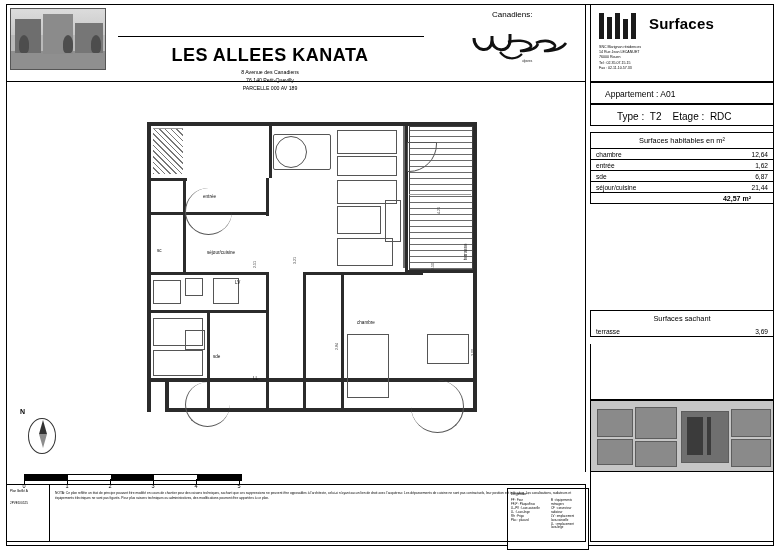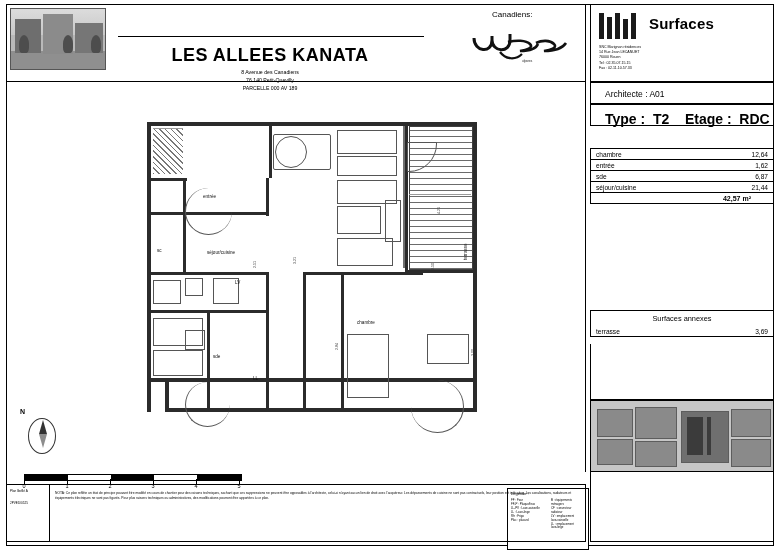--- a/index.html
+++ b/index.html
@@ -175,7 +175,7 @@
   </div>
 
   <div class="box brd" id="aptBlock">
-    <div class="t">Architecte : A01</div>
+    <div class="t">Appartement : A01</div>
   </div>
 
   <div class="box brd" id="typeBlock">

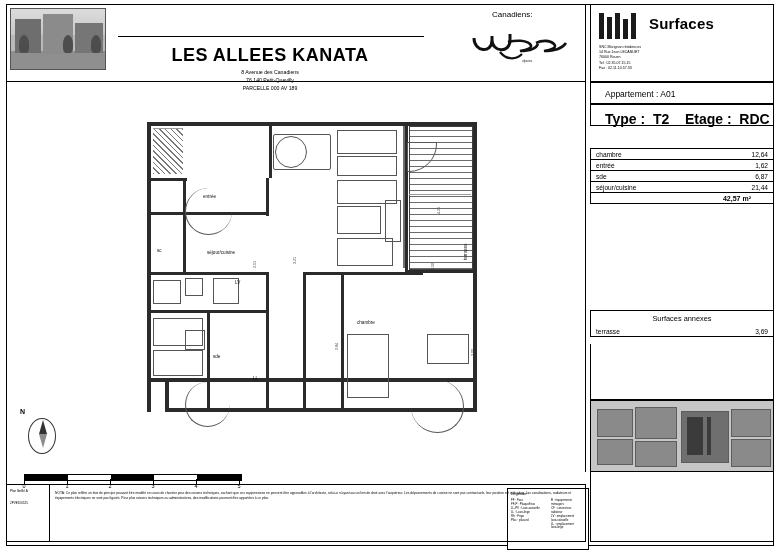--- a/index.html
+++ b/index.html
@@ -43,7 +43,7 @@
   #aptBlock{left:590px;top:82px;width:184px;height:22px;border:1px solid #000;}
   #aptBlock .t{position:absolute;left:14px;top:6px;font-size:8.5px;}
   #typeBlock{left:590px;top:104px;width:184px;height:22px;border:1px solid #000;}
-  #typeBlock .t{position:absolute;left:14px;top:6px;font-size:14px;font-weight:bold;}
+  #typeBlock .t{position:absolute;left:26px;top:6px;font-size:10px;}
 
   
   #surfHead{left:590px;top:132px;width:184px;height:16px;border:1px solid #000;border-bottom:none;}

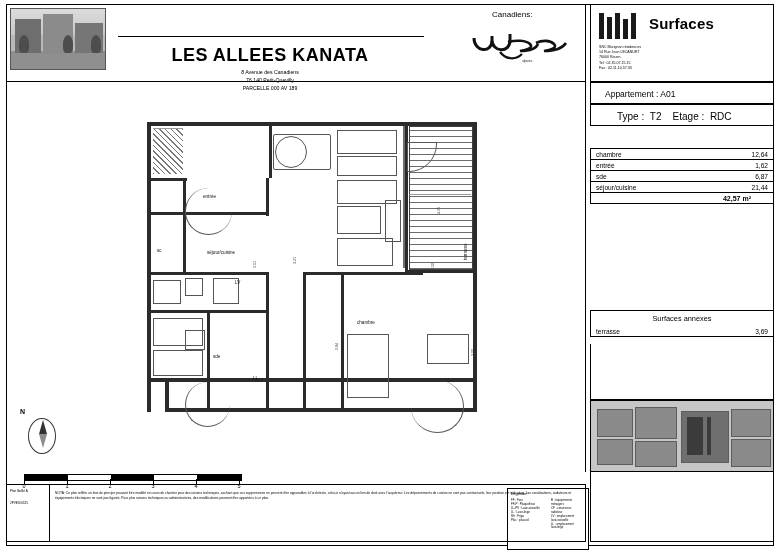--- a/index.html
+++ b/index.html
@@ -187,6 +187,9 @@
     </div>
   </div>
 
+  <div class="box brd ctr" id="surfHead">
+    <span class="t">Surfaces habitables en m²</span>
+  </div>
   <div class="box brd" id="surfTbl">
     <table>
       <tbody>

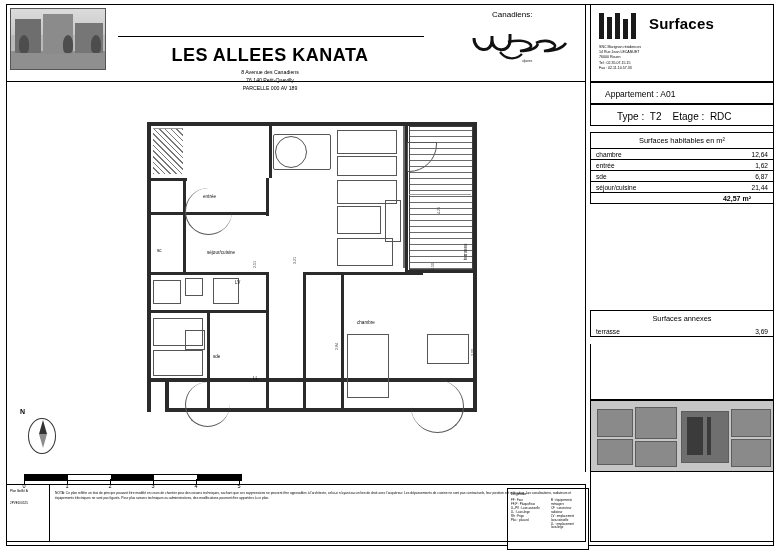--- a/index.html
+++ b/index.html
@@ -217,7 +217,7 @@
   </div>
 
   <div class="box brd ctr" id="annHead">
-    <span class="t">Surfaces annexes</span>
+    <span class="t">Surfaces sachant</span>
   </div>
   <div class="box brd" id="annTbl">
     <table>

